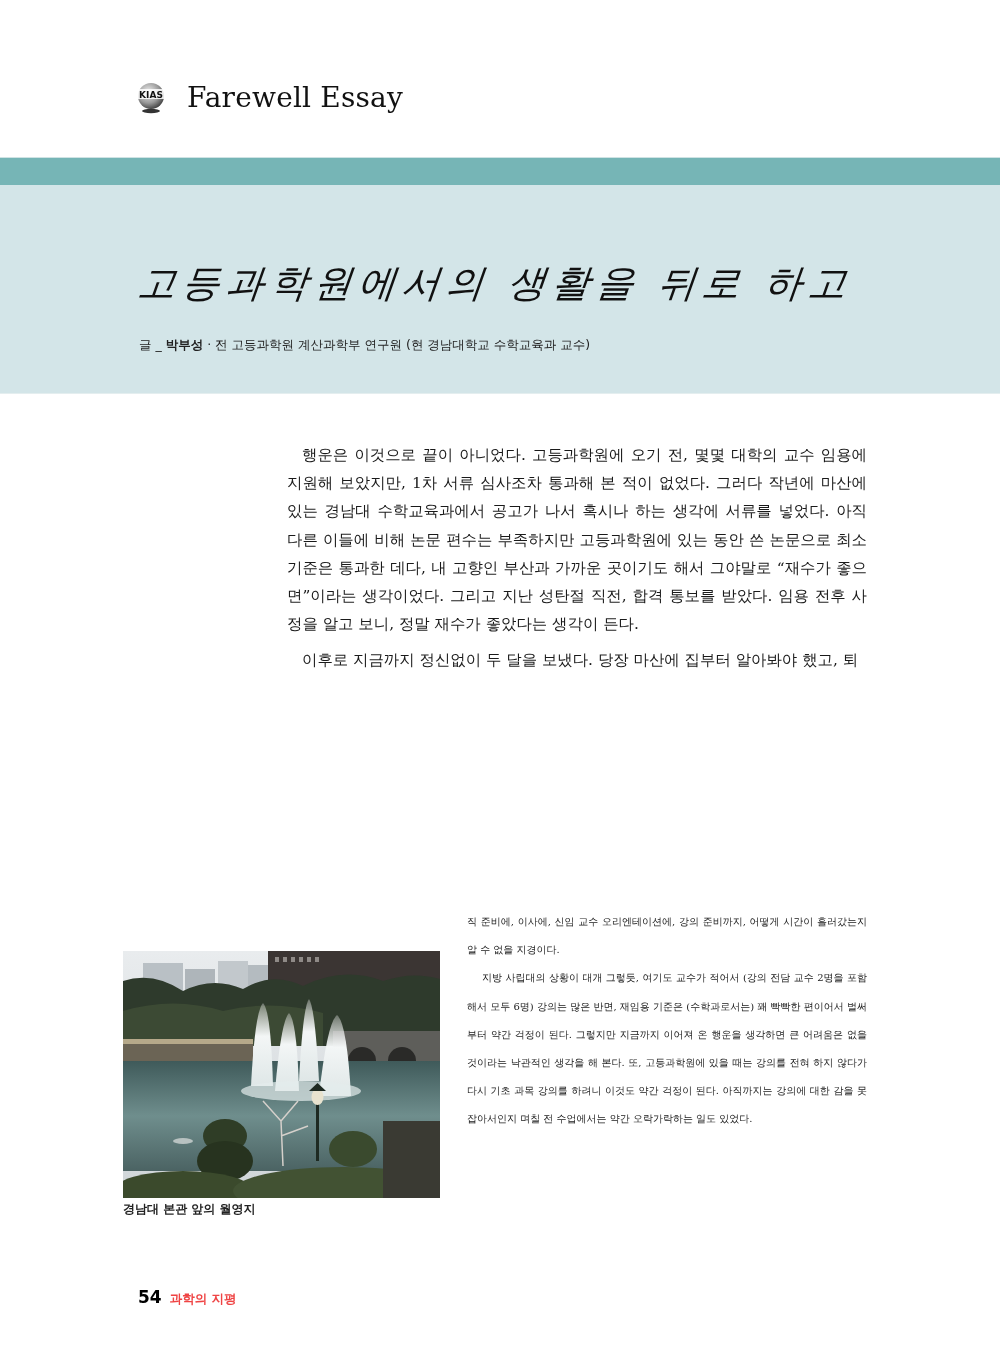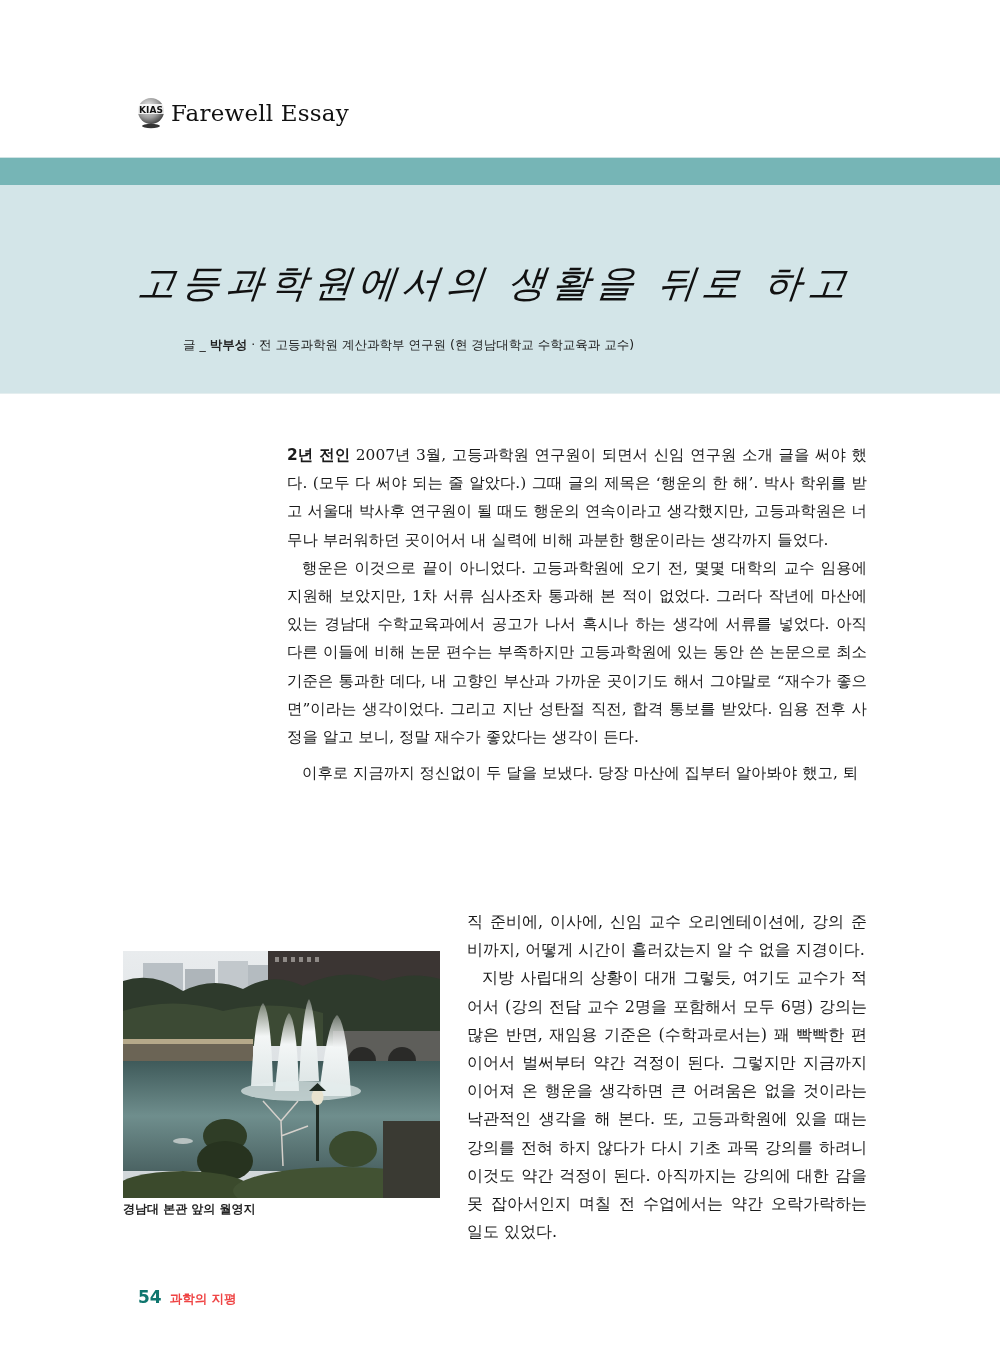--- a/index.html
+++ b/index.html
@@ -10,8 +10,8 @@
       color: #1c1c1c;
     }
     .header {
-      position: absolute; left: 135px; top: 96px; height: 34px;
-      display: flex; align-items: center; gap: 4px;
+      position: absolute; left: 135px; top: 81px; height: 34px;
+      display: flex; align-items: center; gap: 20px;
     }
     .logo { width: 32px; height: 34px; position: relative; }
     .logo svg { display: block; }

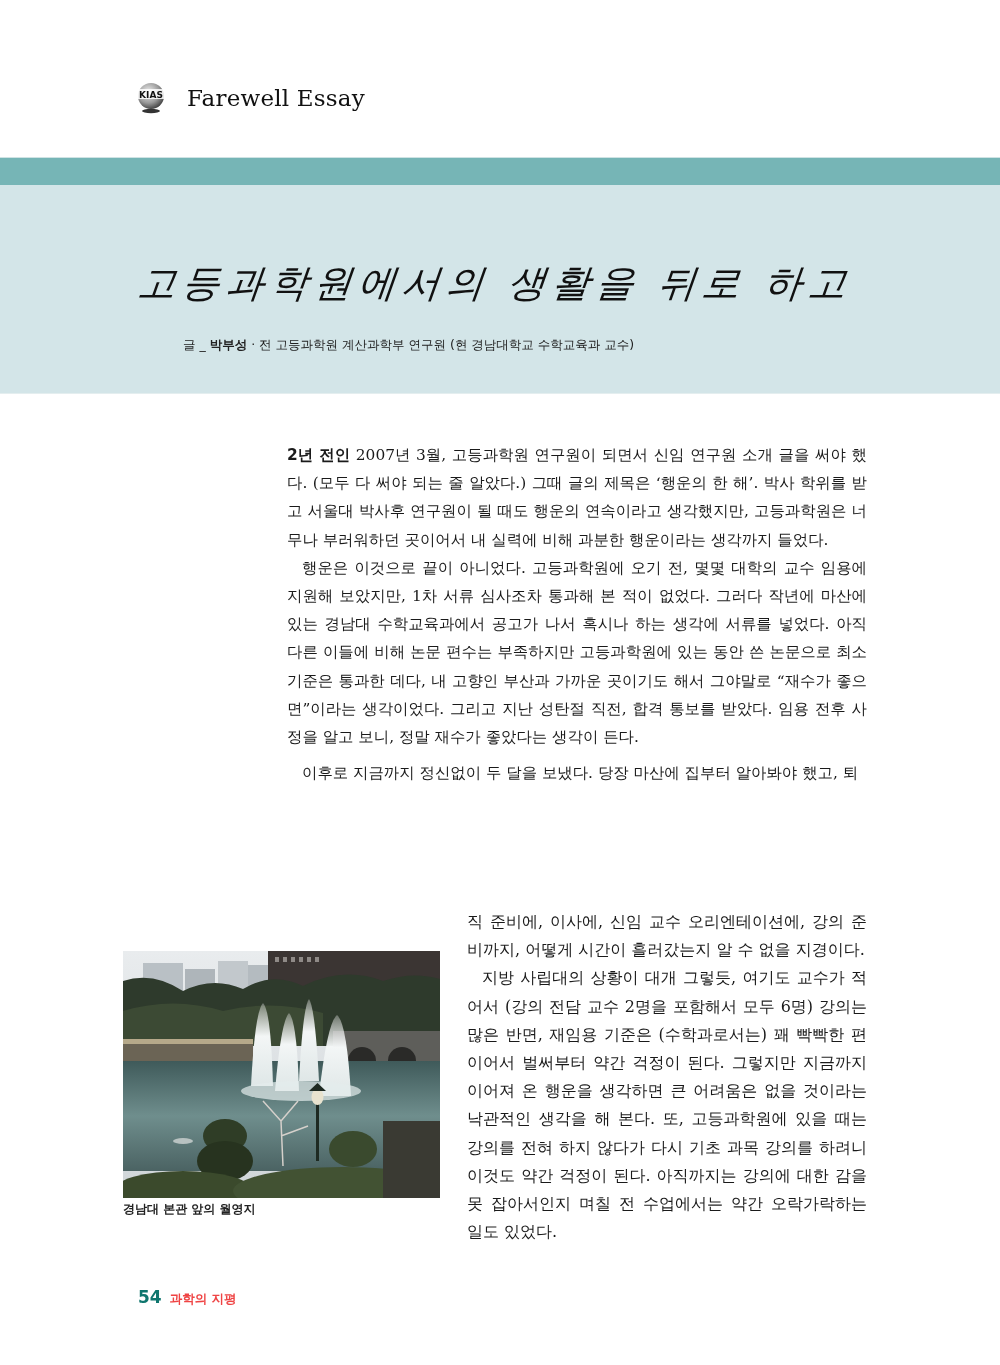--- a/index.html
+++ b/index.html
@@ -16,7 +16,7 @@
     .logo { width: 32px; height: 34px; position: relative; }
     .logo svg { display: block; }
     .section-label {
-      font-family: "DejaVu Serif", serif; font-size: 23px; color: #111;
+      font-family: "DejaVu Serif", serif; font-size: 28px; color: #111;
       letter-spacing: 0.2px; line-height: 34px;
     }
     .teal-band {

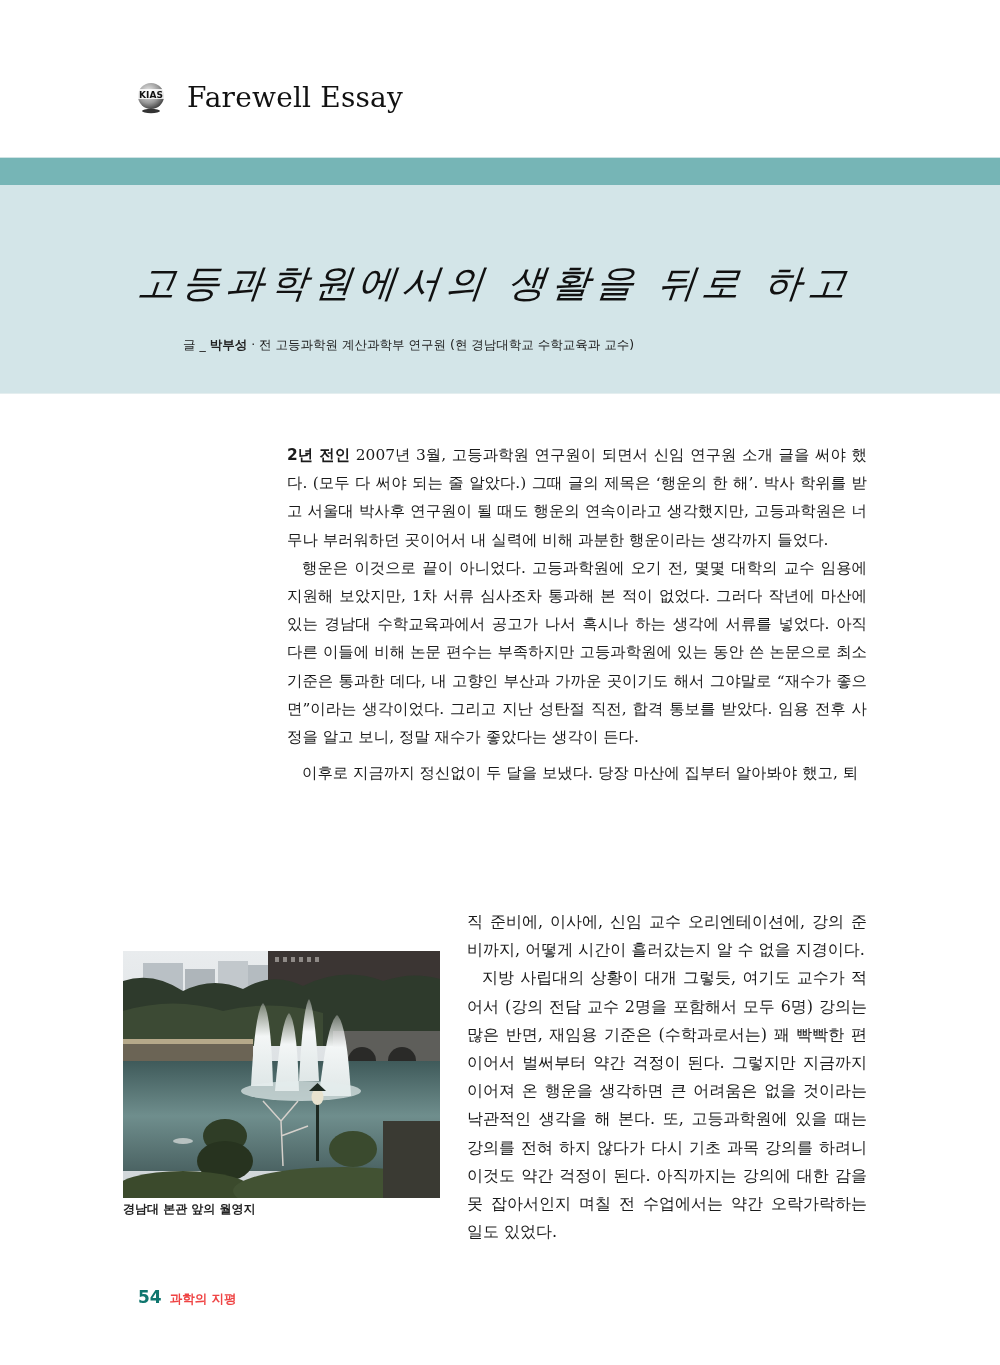--- a/index.html
+++ b/index.html
@@ -37,7 +37,7 @@
     }
     .byline {
       position: absolute; left: 139px; top: 337px;
-      font-family: "DejaVu Sans", sans-serif; font-size: 12.5px; color: #222; margin-left: 44px;
+      font-family: "DejaVu Sans", sans-serif; font-size: 12.5px; color: #222;
     }
     .byline b { font-weight: bold; }
     .body-text {

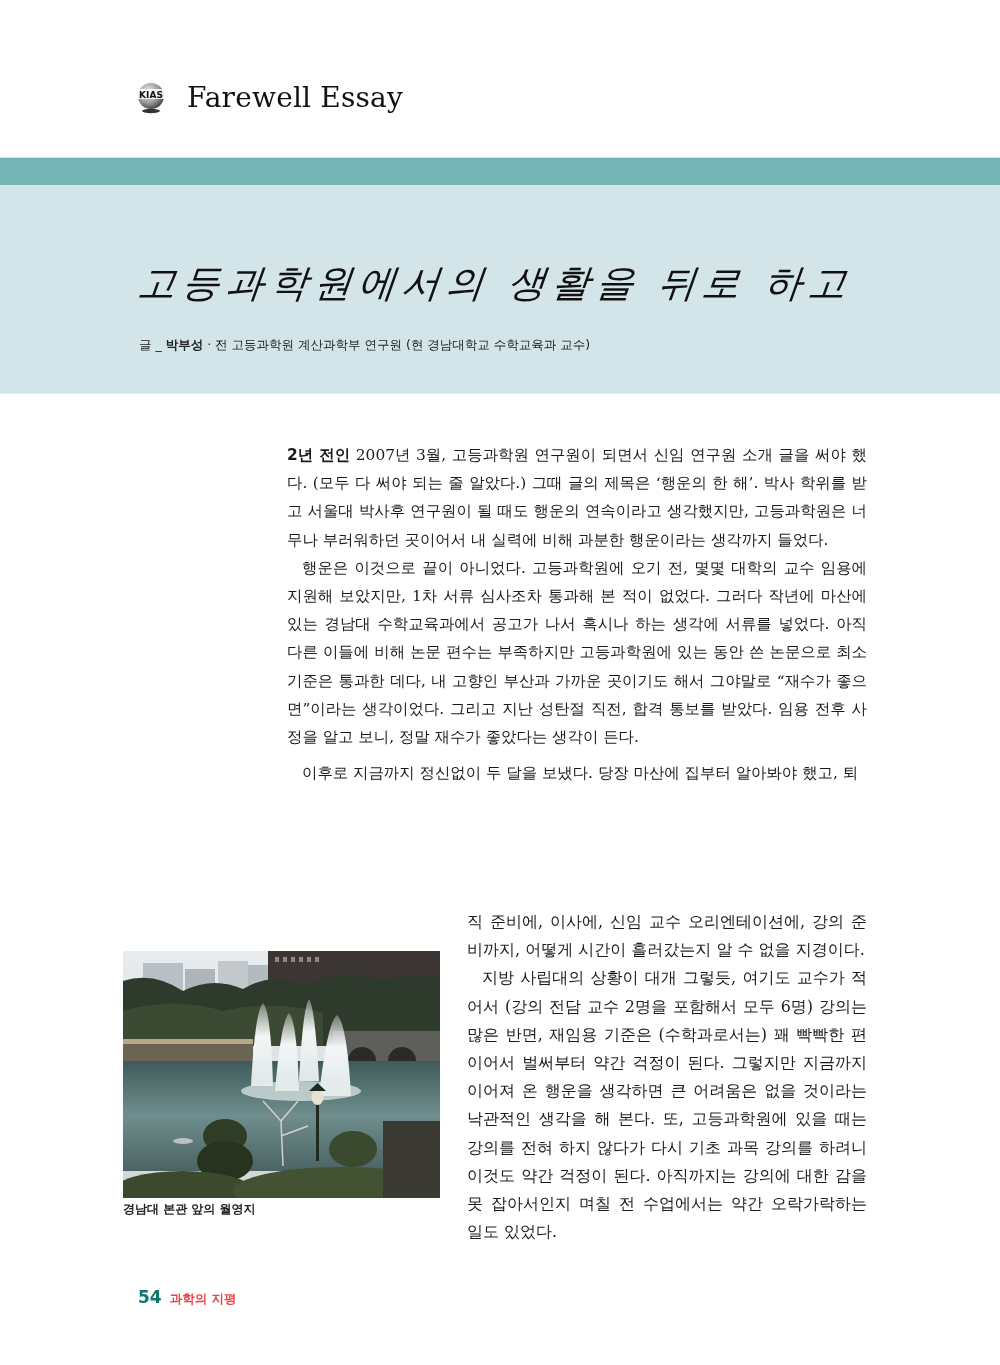--- a/index.html
+++ b/index.html
@@ -103,7 +103,6 @@
 </div>
 
 <div class="body-text">
-  <p class="first"><span class="lead">2년 전인</span><span> 2007년 3월, 고등과학원 연구원이 되면서 신임 연구원 소개 글을 써야 했다. (모두 다 써야 되는 줄 알았다.) 그때 글의 제목은 ‘행운의 한 해’. 박사 학위를 받고 서울대 박사후 연구원이 될 때도 행운의 연속이라고 생각했지만, 고등과학원은 너무나 부러워하던 곳이어서 내 실력에 비해 과분한 행운이라는 생각까지 들었다.</span></p>
   <p>행운은 이것으로 끝이 아니었다. 고등과학원에 오기 전, 몇몇 대학의 교수 임용에 지원해 보았지만, 1차 서류 심사조차 통과해 본 적이 없었다. 그러다 작년에 마산에 있는 경남대 수학교육과에서 공고가 나서 혹시나 하는 생각에 서류를 넣었다. 아직 다른 이들에 비해 논문 편수는 부족하지만 고등과학원에 있는 동안 쓴 논문으로 최소 기준은 통과한 데다, 내 고향인 부산과 가까운 곳이기도 해서 그야말로 “재수가 좋으면”이라는 생각이었다. 그리고 지난 성탄절 직전, 합격 통보를 받았다. 임용 전후 사정을 알고 보니, 정말 재수가 좋았다는 생각이 든다.</p>
   <p style="text-align:left;margin-top:8px;">이후로 지금까지 정신없이 두 달을 보냈다. 당장 마산에 집부터 알아봐야 했고, 퇴</p>
 </div>

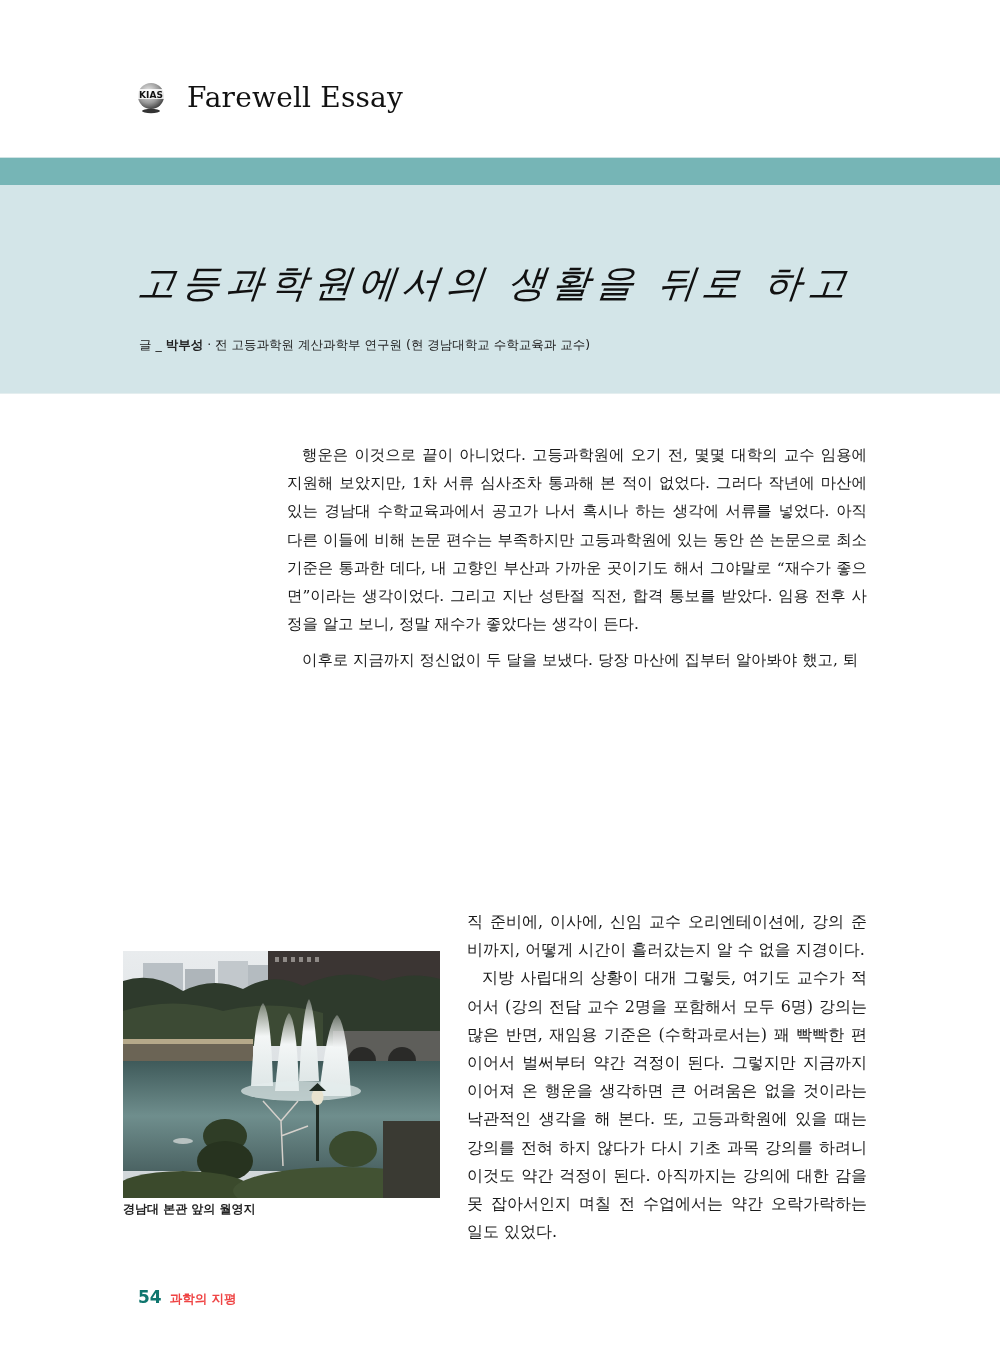--- a/index.html
+++ b/index.html
@@ -50,7 +50,7 @@
     .lead { font-family: "DejaVu Sans", sans-serif; font-weight: bold; }
     .narrow-col {
       position: absolute; left: 467px; top: 908px; width: 400px;
-      font-size: 16px; line-height: 28.2px; color: #1a1a1a;
+      font-size: 10px; line-height: 28.2px; color: #1a1a1a;
       text-align: justify;
     }
     .narrow-col p { margin: 0; }

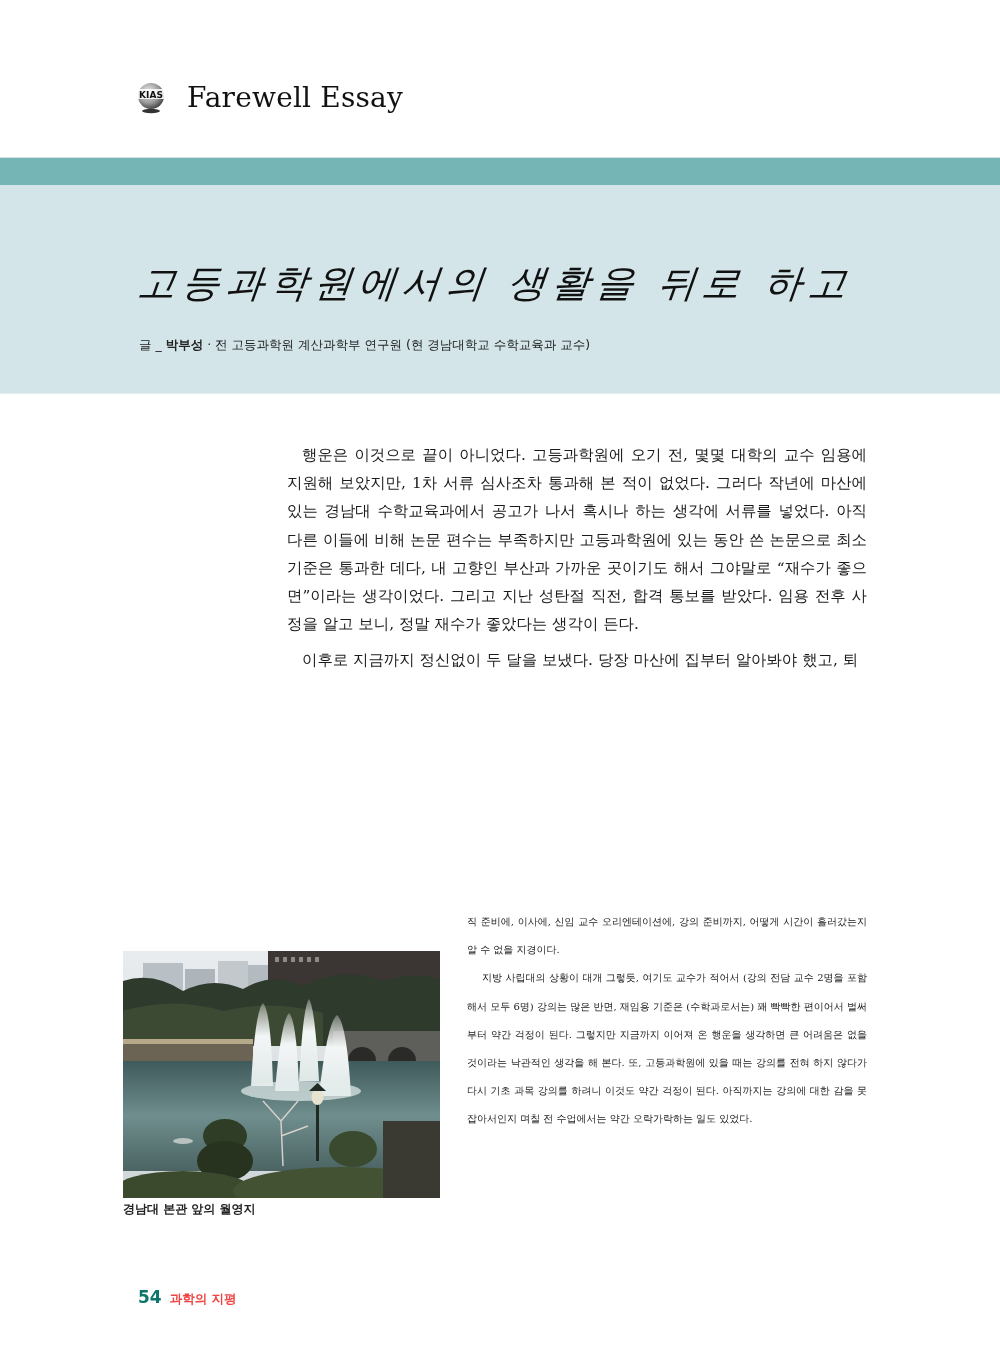--- a/index.html
+++ b/index.html
@@ -68,7 +68,7 @@
       display: flex; align-items: baseline; gap: 8px;
       font-family: "DejaVu Sans", sans-serif;
     }
-    .page-num { font-size: 17px; font-weight: bold; color: #0f766e; }
+    .page-num { font-size: 17px; font-weight: bold; color: #000000; }
     .mag-name { font-size: 12.5px; font-weight: bold; color: #ef4444; }
   </style>
 </head>

